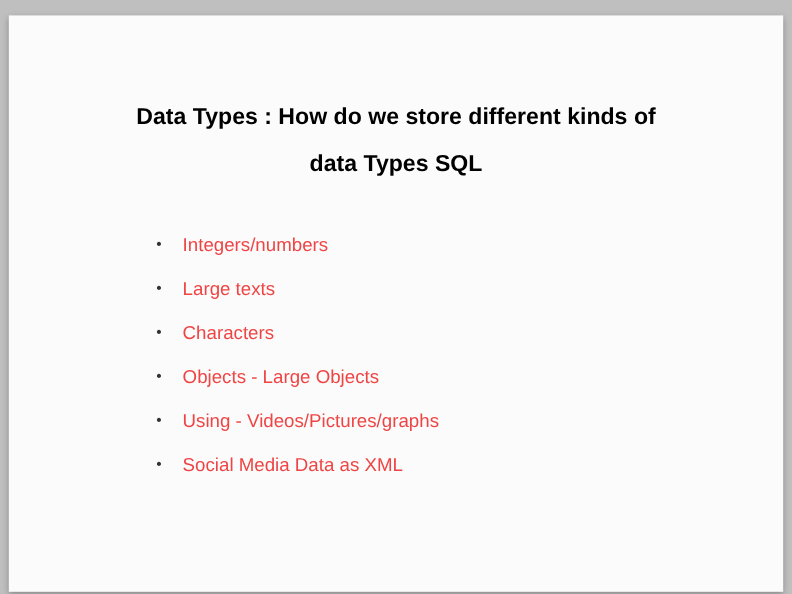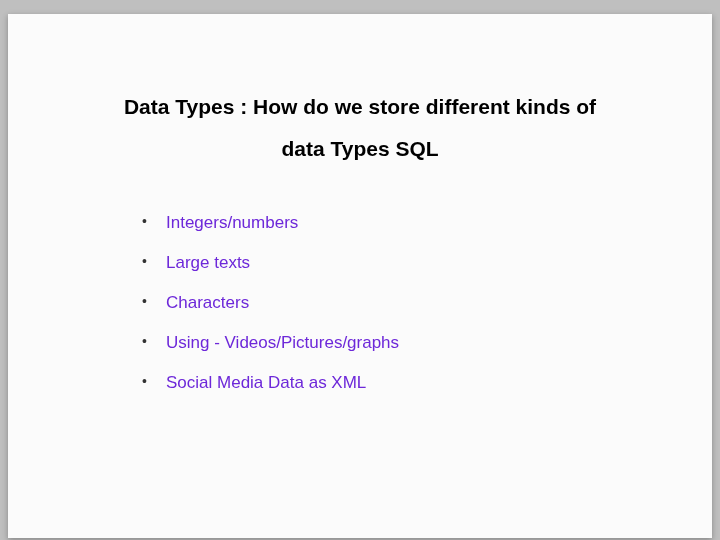--- a/index.html
+++ b/index.html
@@ -36,7 +36,7 @@
     .list li {
       font-size: 17px;
       font-weight: 400;
-      color: #6d28d9;
+      color: #ef4444;
       line-height: 1.3;
       margin-bottom: 18px;
       position: relative;

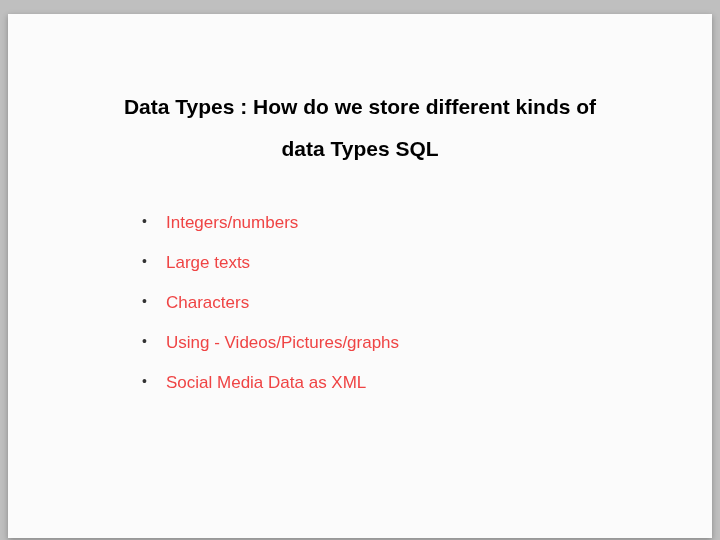--- a/index.html
+++ b/index.html
@@ -63,6 +63,7 @@
     <li><span>Integers/numbers</span></li>
     <li><span>Large texts</span></li>
     <li><span>Characters</span></li>
+    <li><span>Objects - Large Objects</span></li>
     <li><span>Using - Videos/Pictures/graphs</span></li>
     <li><span>Social Media Data as XML</span></li>
   </ul>

